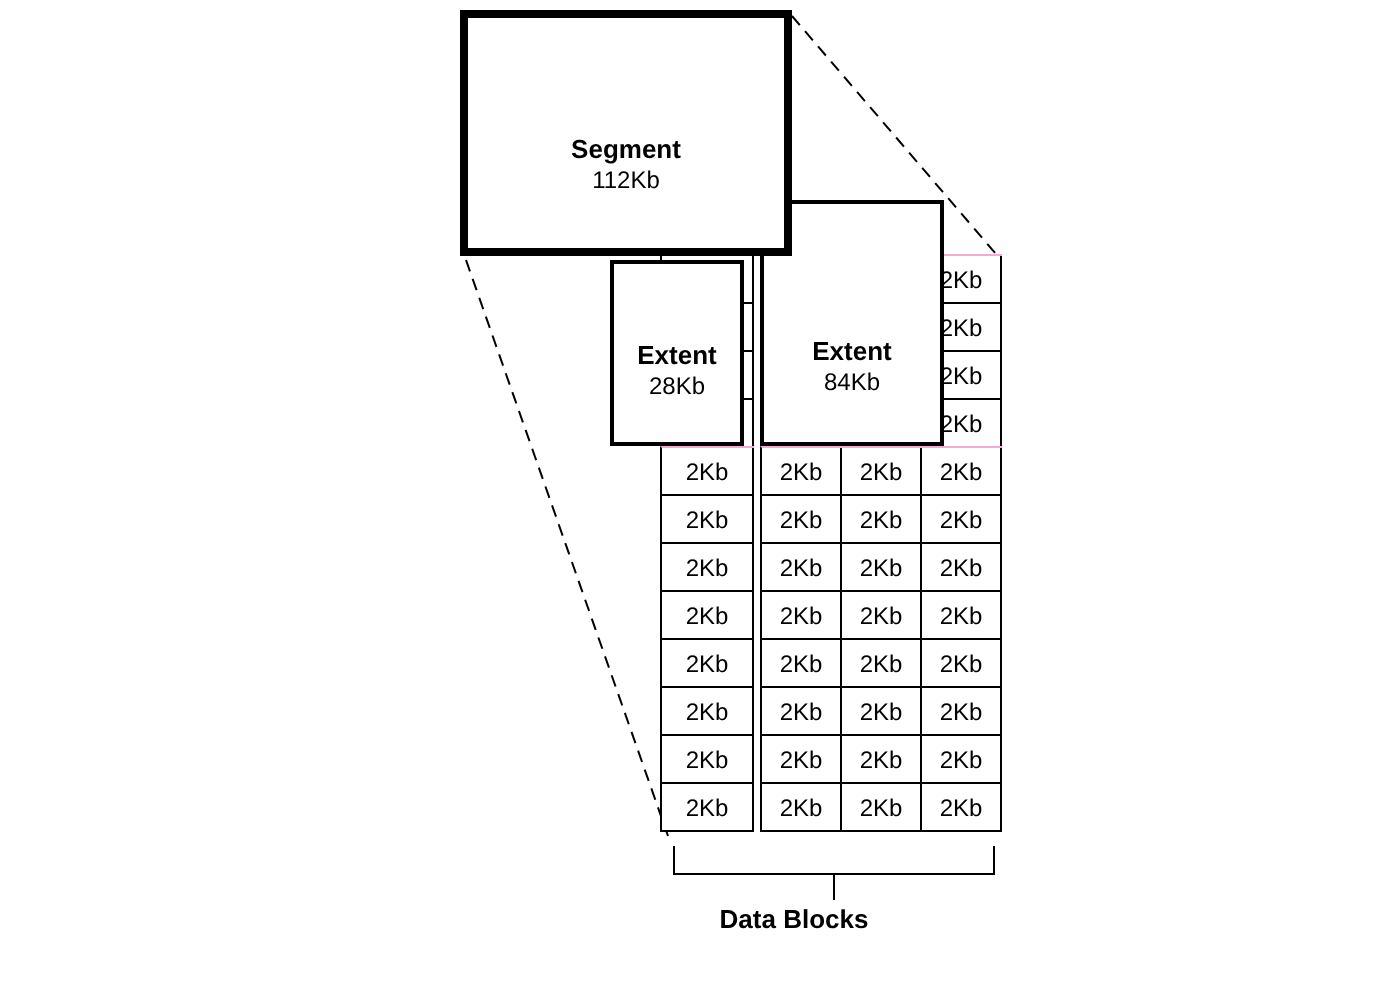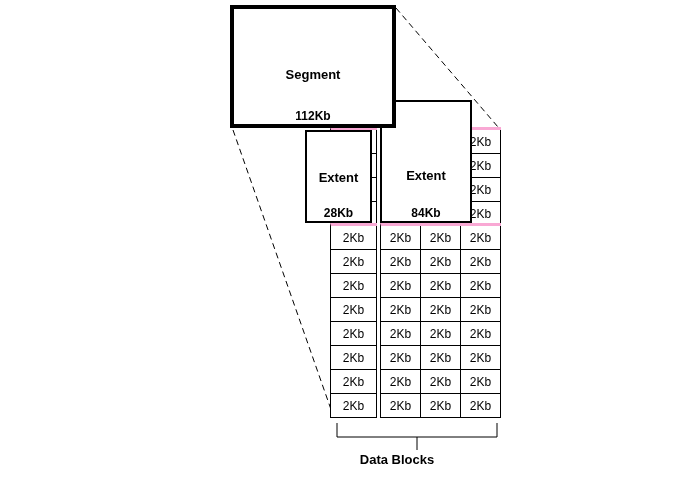--- a/index.html
+++ b/index.html
@@ -29,7 +29,6 @@
     flex-direction: column;
     align-items: center;
     text-align: center;
-    justify-content: space-between;
   }
   .box .t { font-weight: bold; font-size: 13px; line-height: 16px; }
   .box .s { font-size: 12px; line-height: 15px; font-weight: bold; }

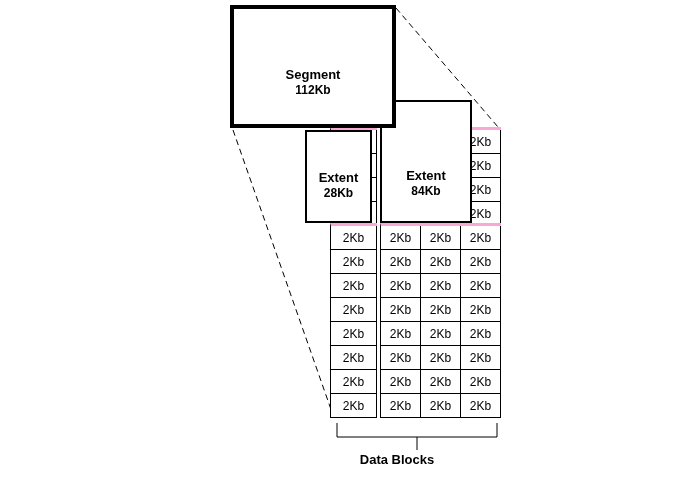--- a/index.html
+++ b/index.html
@@ -31,7 +31,7 @@
     text-align: center;
   }
   .box .t { font-weight: bold; font-size: 13px; line-height: 16px; }
-  .box .s { font-size: 12px; line-height: 15px; font-weight: bold; }
+  .box .s { font-size: 12px; line-height: 15px; }
   .segment-box {
     left: 230px; top: 5px;
     width: 166px; height: 123px;

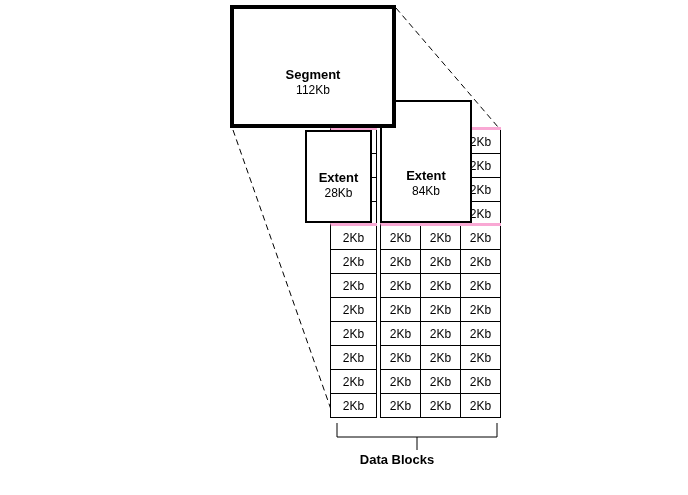--- a/index.html
+++ b/index.html
@@ -58,7 +58,7 @@
     display: grid;
     grid-auto-rows: 24px;
     border-left: 1px solid #000;
-    border-top: 3px solid #f9a8d4;
+    border-top: 1px solid #f9a8d4;
     z-index: 1;
   }
   .cell {

